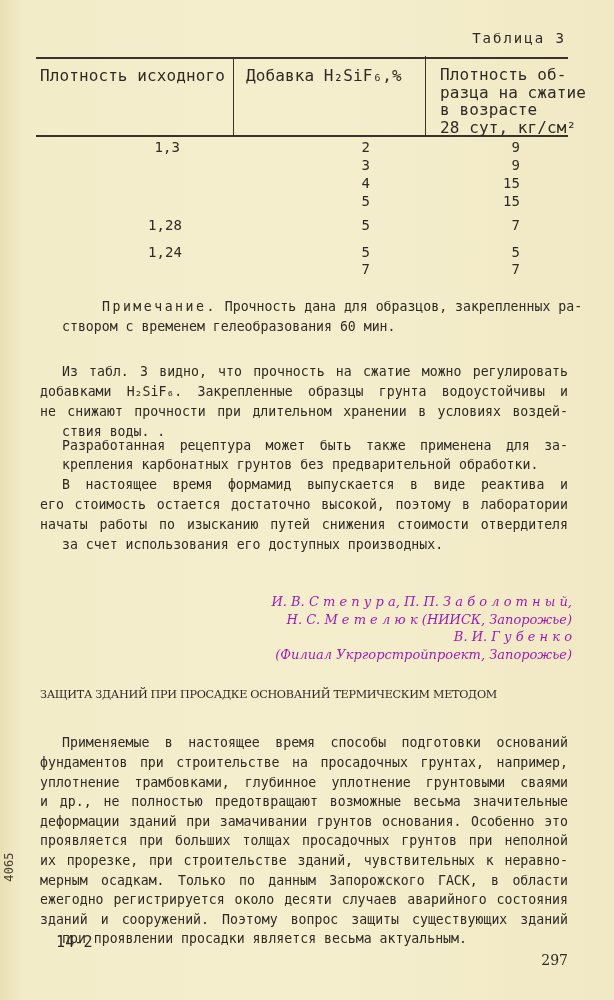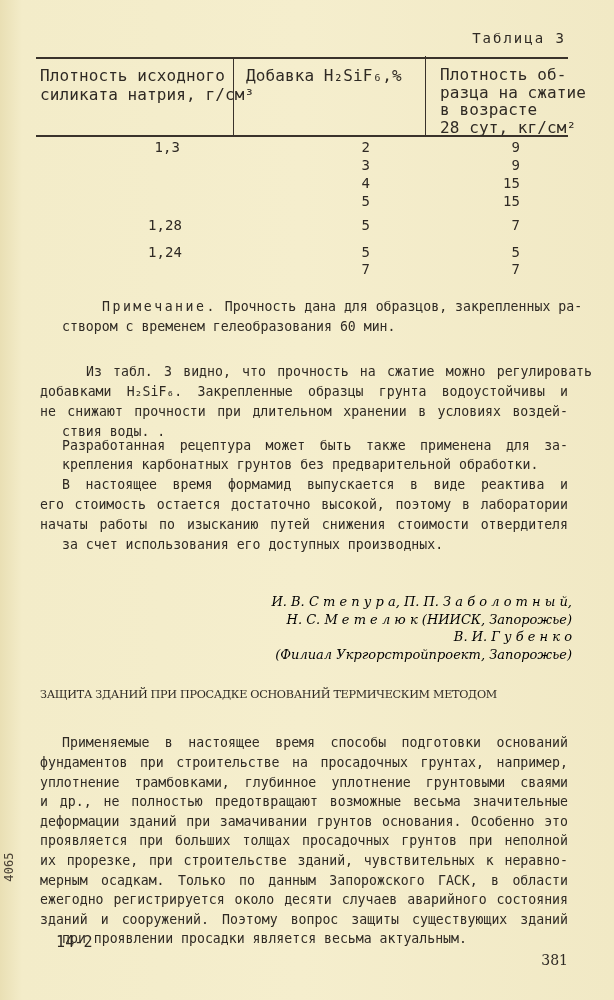--- a/index.html
+++ b/index.html
@@ -42,7 +42,6 @@
 
   <div class="hcell mono" style="left:40px; top:66px;">
     <div>Плотность исходного</div>
-    <div>силиката натрия, г/см³</div>
   </div>
   <div class="hcell mono" style="left:246px; top:66px;">Добавка H₂SiF₆,%</div>
   <div class="hcell mono" style="left:440px; top:66px; line-height:17.5px;">

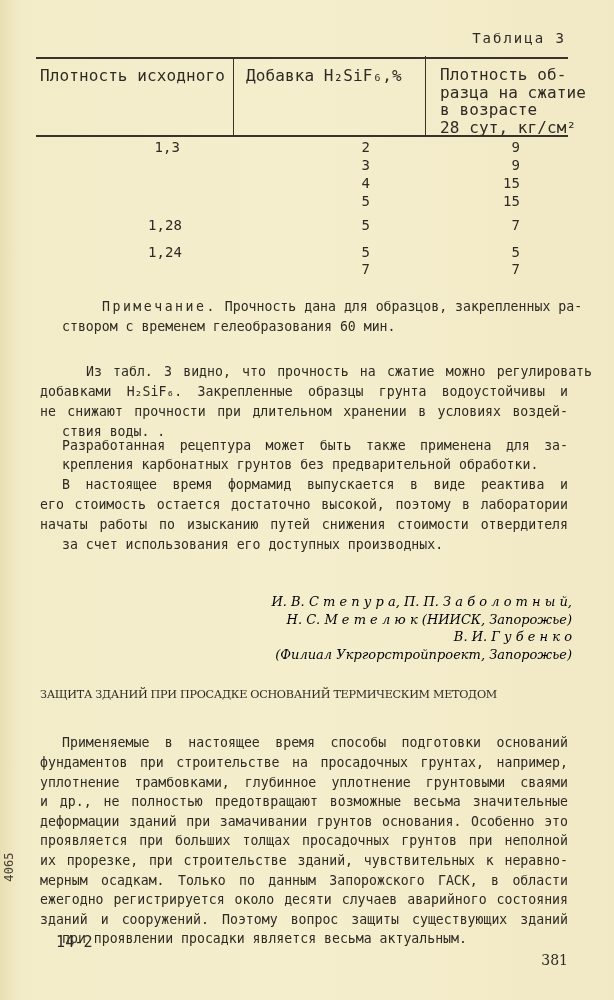--- a/index.html
+++ b/index.html
@@ -84,7 +84,7 @@
     <span class="line last">створом с временем гелеобразования 60 мин.</span>
   </div>
 
-  <div class="para" style="top:362px; left:62px; width:506px;margin-left:24px;">
+  <div class="para" style="top:362px; left:62px; width:506px;">
     <span class="line">Из табл. 3 видно, что прочность на сжатие можно регулировать</span>
   </div>
   <div class="para" style="top:382px;">

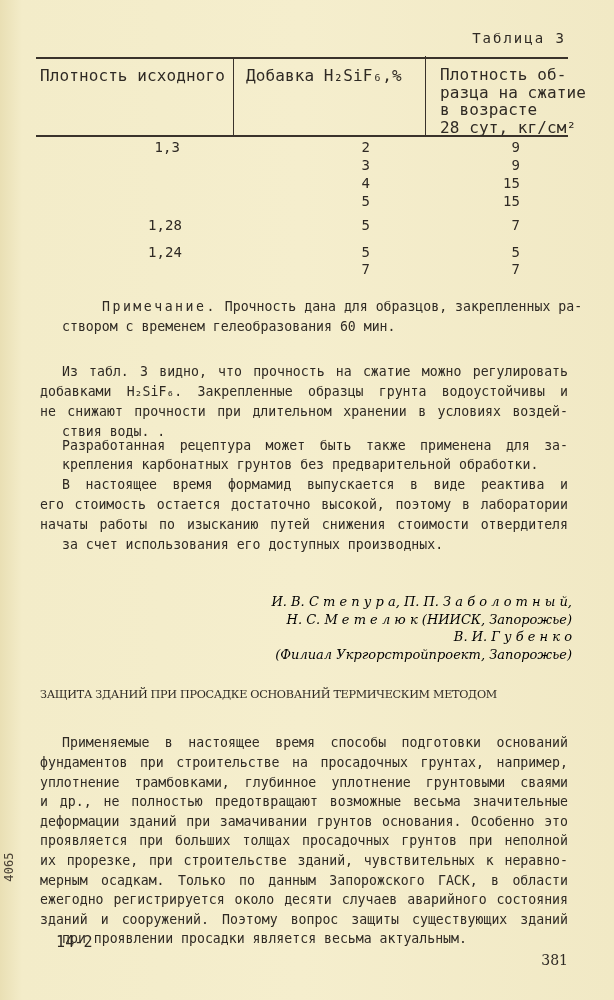--- a/index.html
+++ b/index.html
@@ -22,7 +22,7 @@
   .para .line { display:block; white-space:nowrap; text-align:justify; text-align-last:justify; }
   .para .line.last { text-align-last:left;margin-left:22px; }
   .spaced { letter-spacing:2.5px;padding-left:40px; }
-  .authors { position:absolute; right:42px; top:593px; font-family:"DejaVu Serif", serif; font-style:italic; font-size:13px; line-height:17.5px; text-align:right; color:#000000; }
+  .authors { position:absolute; right:42px; top:593px; font-family:"DejaVu Serif", serif; font-style:italic; font-size:13px; line-height:17.5px; text-align:right; color:#a21caf; }
   .heading { position:absolute; left:40px; top:688px; font-family:"DejaVu Serif", serif; font-weight:normal; font-size:11.2px; letter-spacing:-0.3px; }
   .sig { left:56px; top:933px; font-size:15px; }
   .pageno { right:46px; top:952px; font-family:"DejaVu Serif", serif; font-size:14px; }

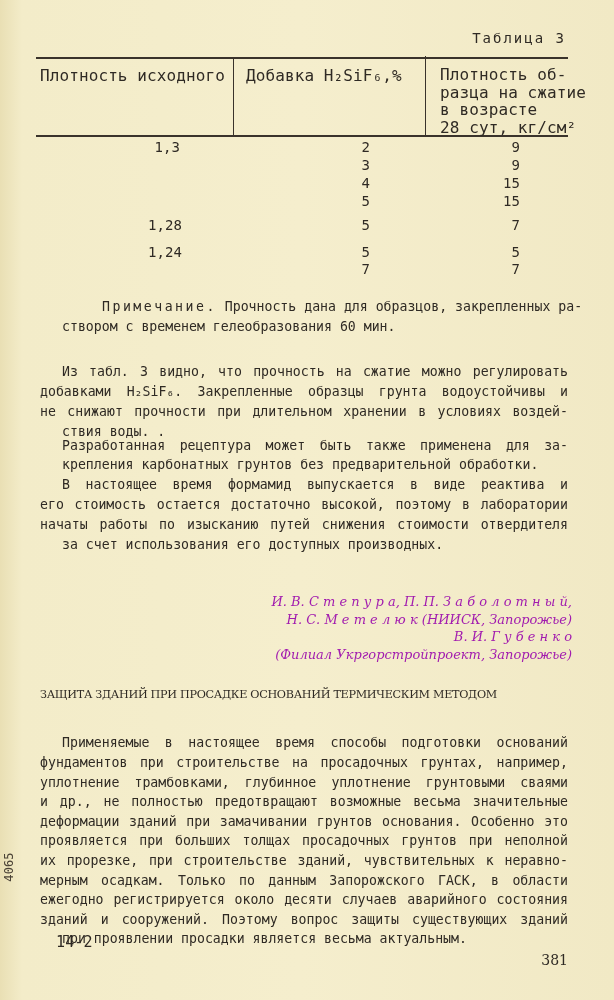--- a/index.html
+++ b/index.html
@@ -135,7 +135,7 @@
   </div>
 
   <div class="abs mono sig">14-2</div>
-  <div class="abs pageno">381</div>
+  <div class="abs pageno">297</div>
   <div class="abs mono margin-stamp">4065</div>
 </div>
 

